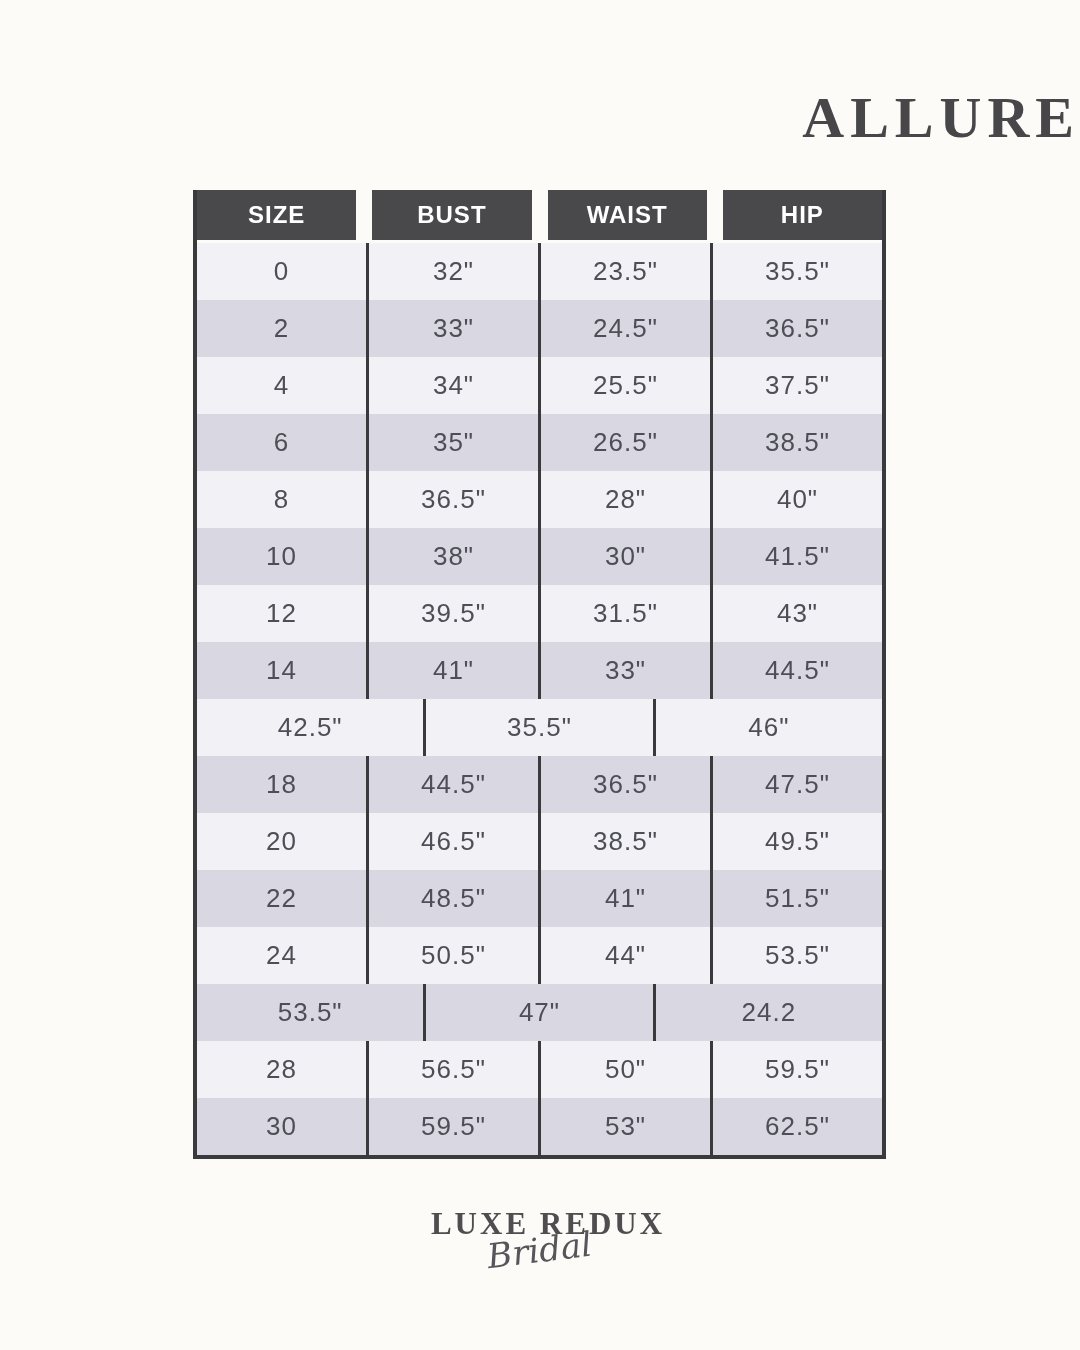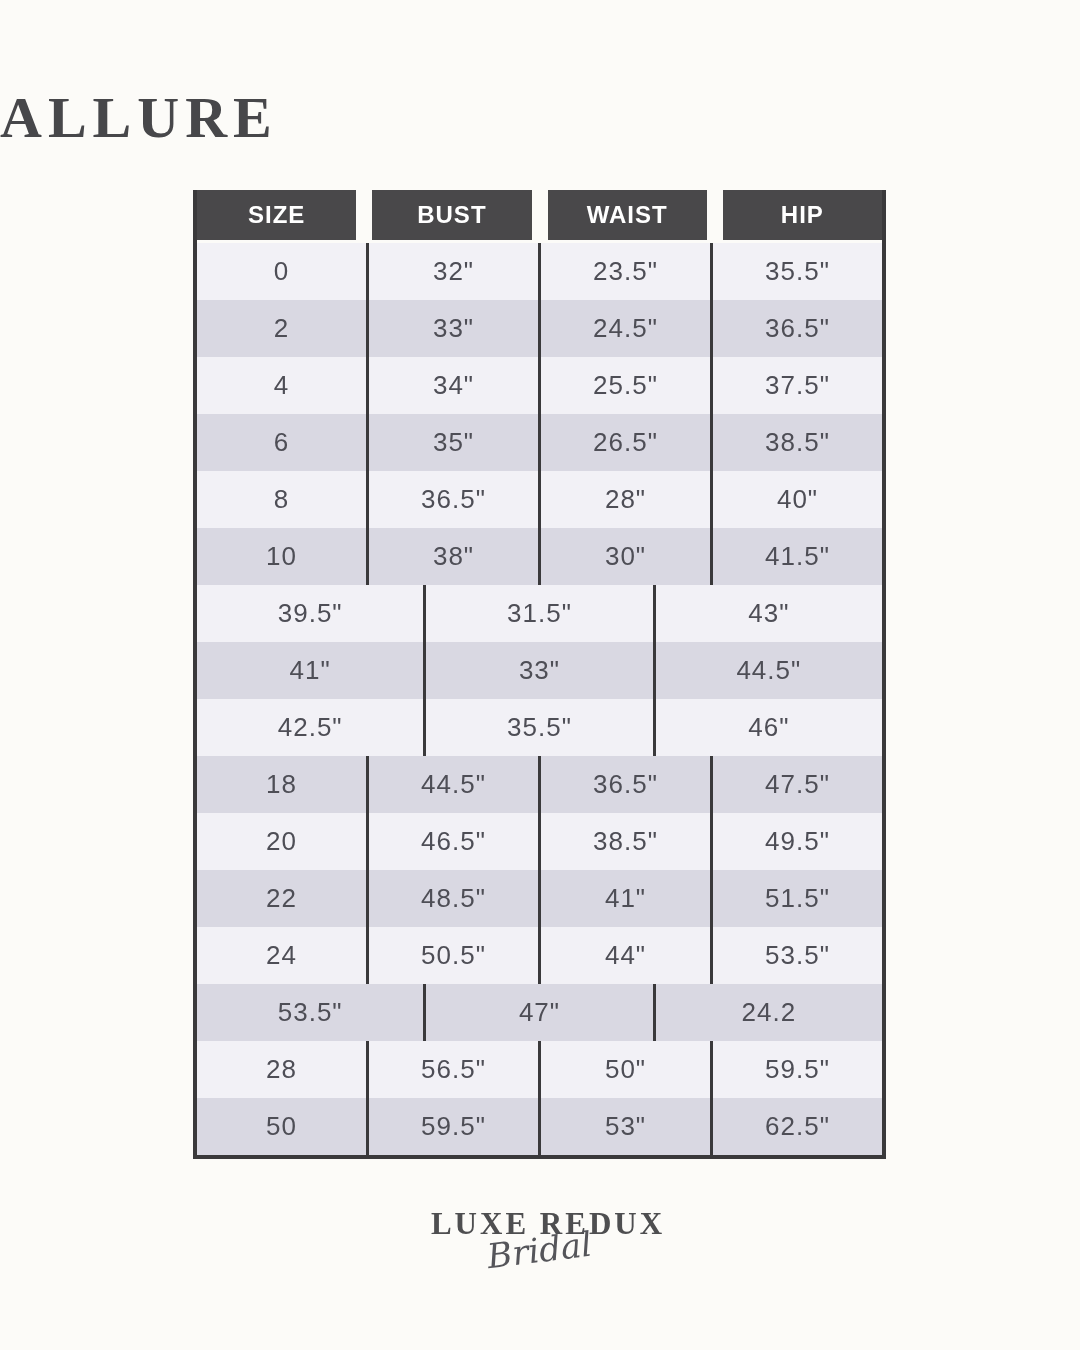--- a/index.html
+++ b/index.html
@@ -24,7 +24,7 @@
   .title {
     position: absolute;
     top: 84px; left: 0; width: 100%;
-    text-align: left;
+    text-align: right;
     font-family: "Liberation Serif", serif;
     font-weight: 700;
     font-size: 58px;

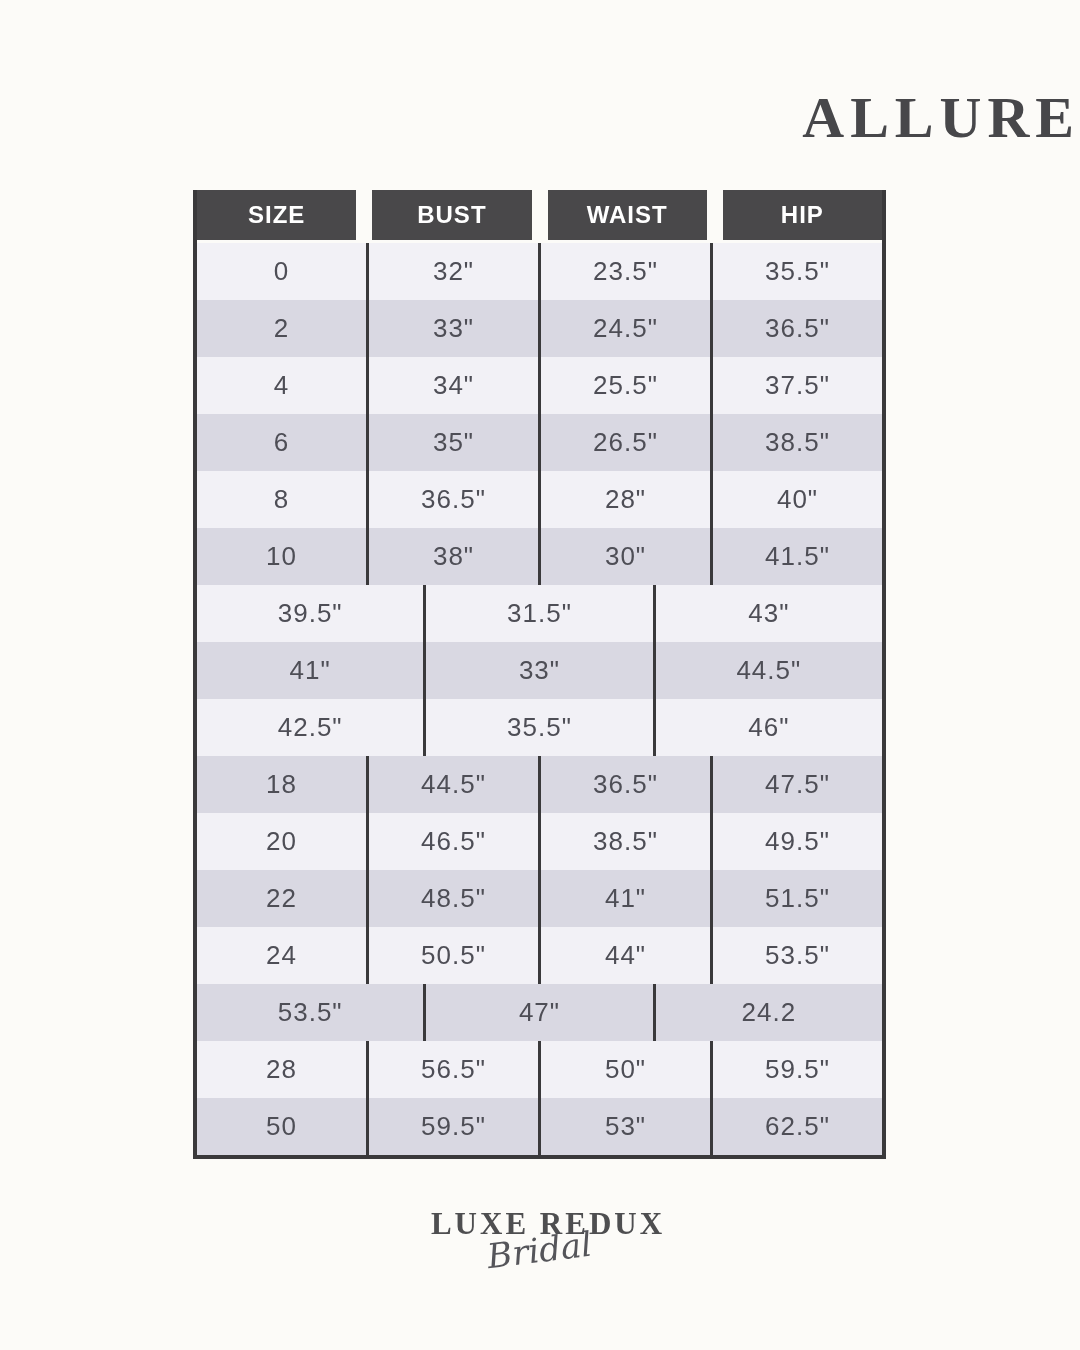--- a/index.html
+++ b/index.html
@@ -141,6 +141,7 @@
           <div class="cell">41.5"</div>
         </div>
         <div class="row light">
+          <div class="cell">12</div>
           <div class="cell">39.5"</div>
           <div class="cell">31.5"</div>
           <div class="cell">43"</div>

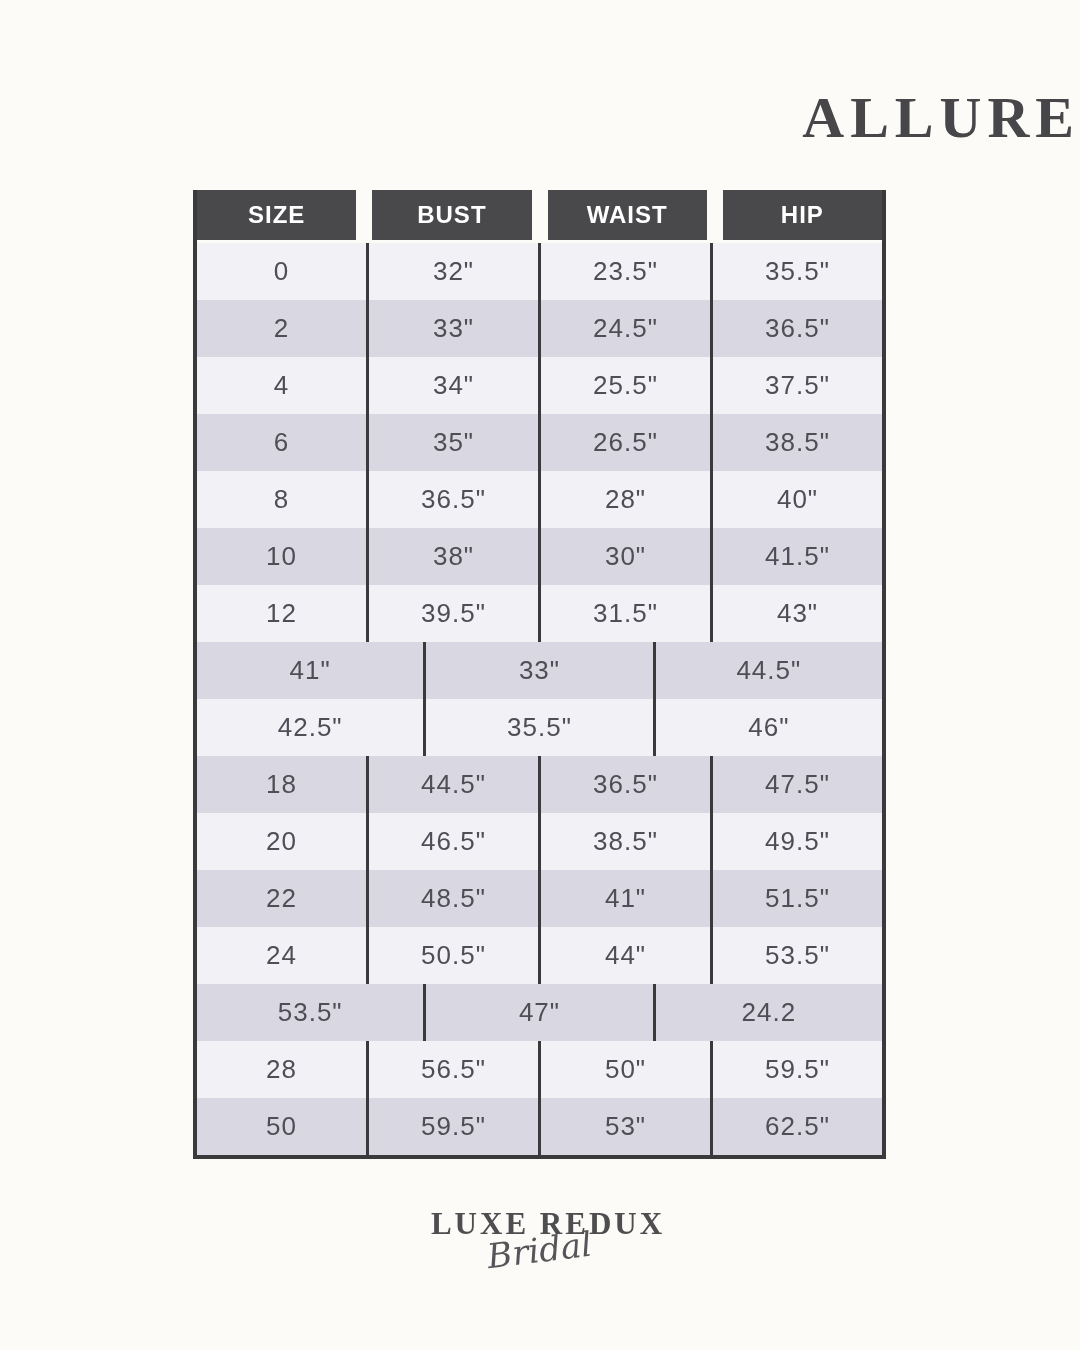--- a/index.html
+++ b/index.html
@@ -147,6 +147,7 @@
           <div class="cell">43"</div>
         </div>
         <div class="row dark">
+          <div class="cell">14</div>
           <div class="cell">41"</div>
           <div class="cell">33"</div>
           <div class="cell">44.5"</div>

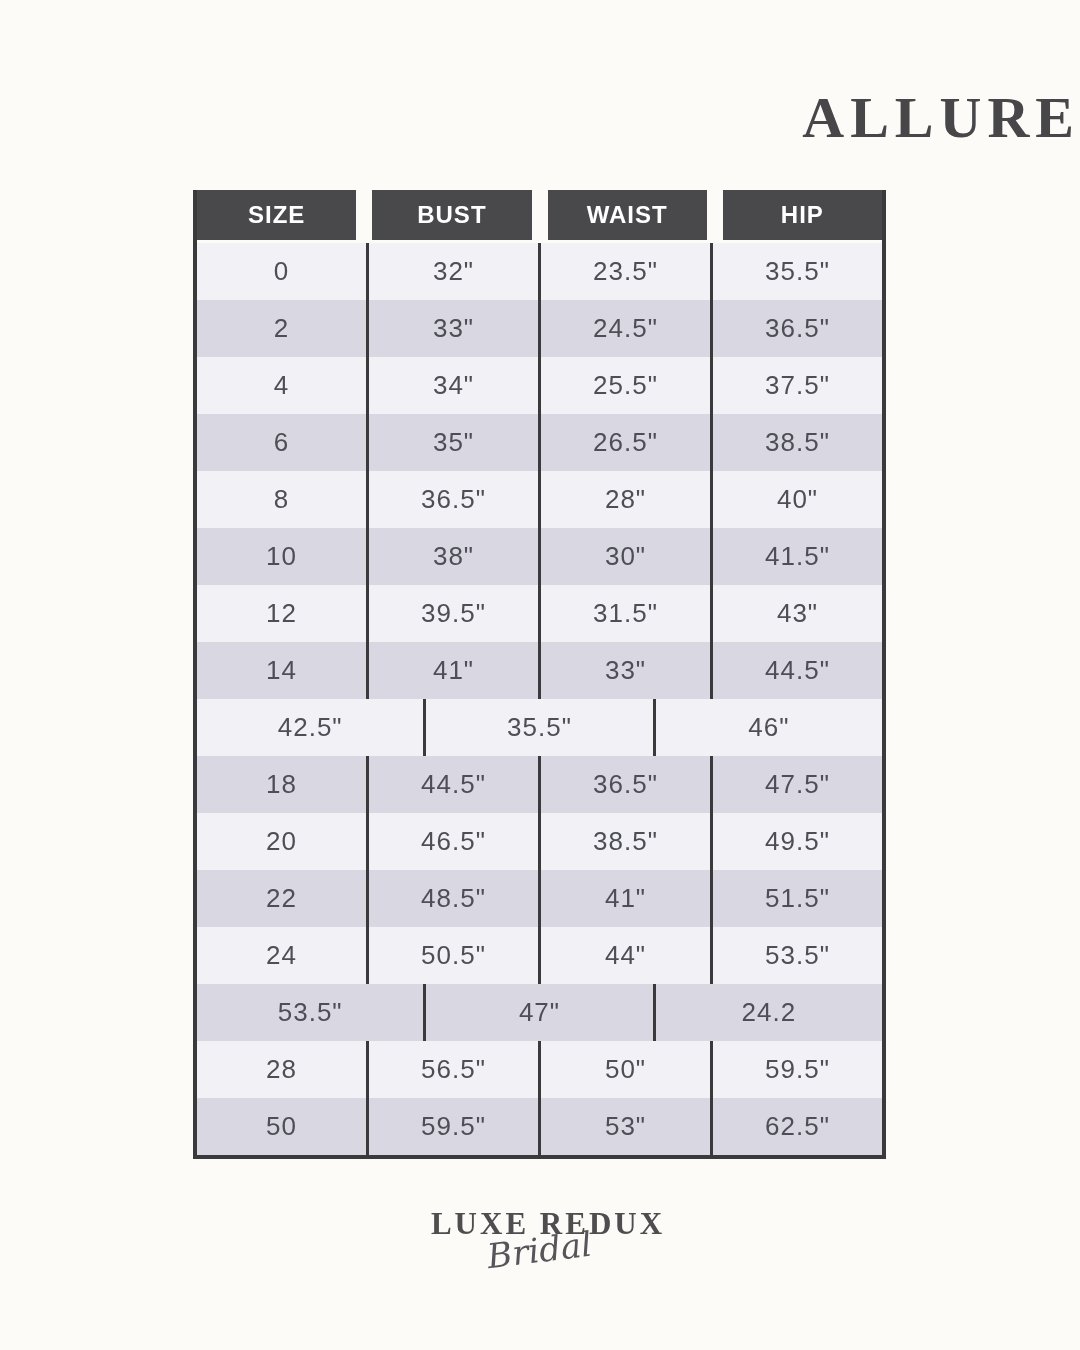--- a/index.html
+++ b/index.html
@@ -193,7 +193,7 @@
           <div class="cell">59.5"</div>
         </div>
         <div class="row dark">
-          <div class="cell">50</div>
+          <div class="cell">30</div>
           <div class="cell">59.5"</div>
           <div class="cell">53"</div>
           <div class="cell">62.5"</div>

